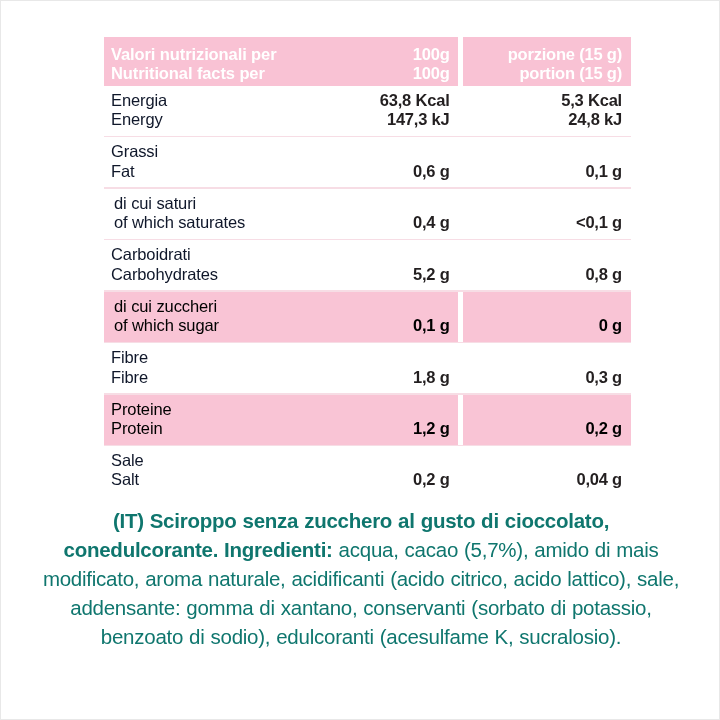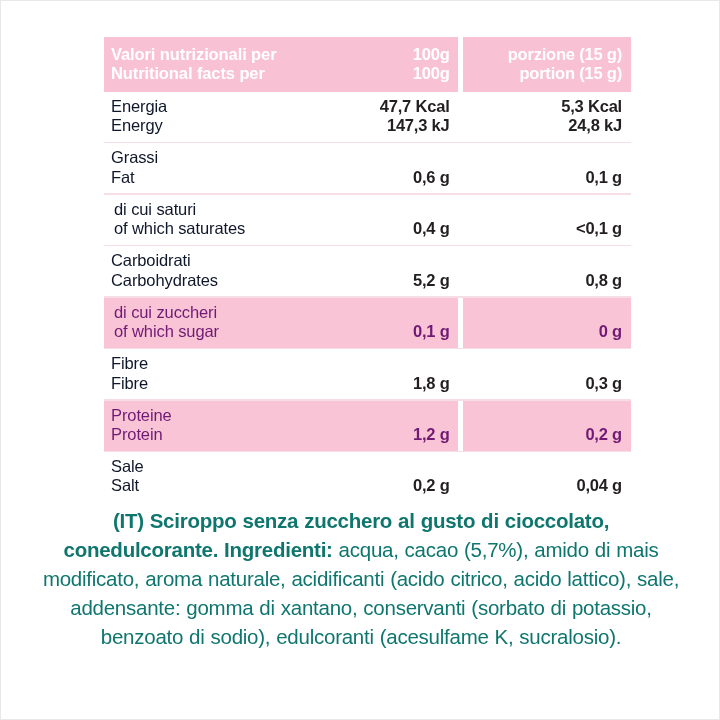--- a/index.html
+++ b/index.html
@@ -99,7 +99,7 @@
   .header .col-portion {
     background: #f9c2d4;
     padding-top: 8px;
-    padding-bottom: 8px;
+    padding-bottom: 2px;
   }
   .header .name,
   .header .val {

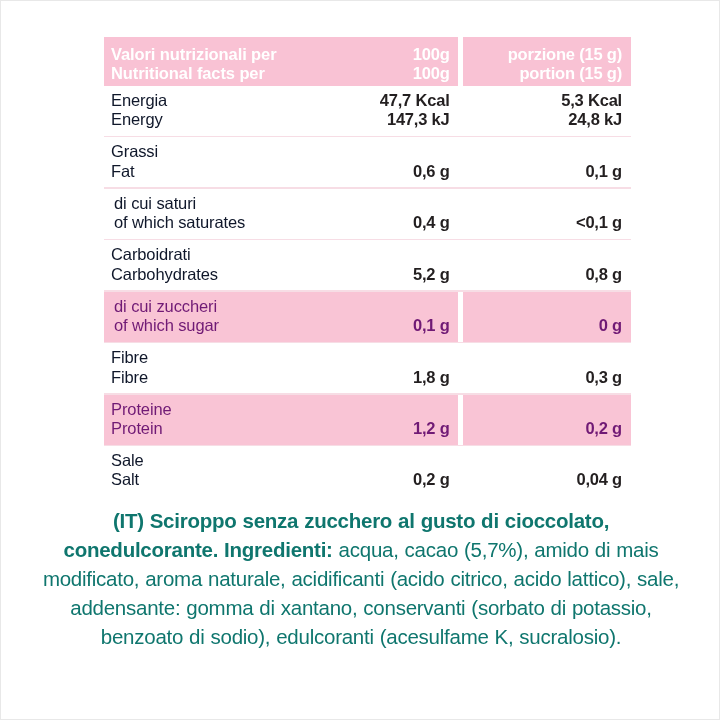--- a/index.html
+++ b/index.html
@@ -182,7 +182,7 @@
           <div class="col-label">
             <div class="line">
               <span class="name">Energia</span>
-              <span class="val">47,7 Kcal</span>
+              <span class="val">63,8 Kcal</span>
             </div>
             <div class="line">
               <span class="name">Energy</span>

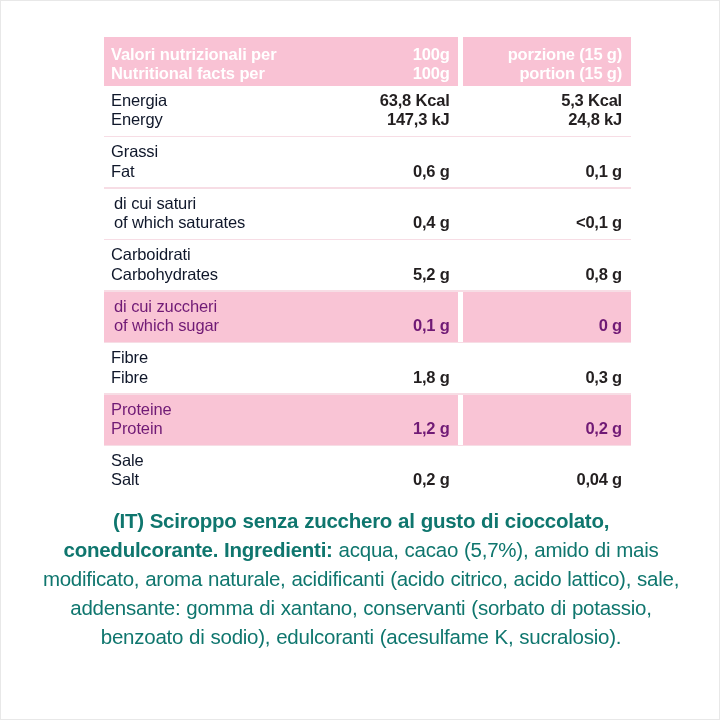--- a/index.html
+++ b/index.html
@@ -118,7 +118,7 @@
   }
   .highlight .name,
   .highlight .val {
-    color: #701a75;
+    color: #000000;
   }
 
   

